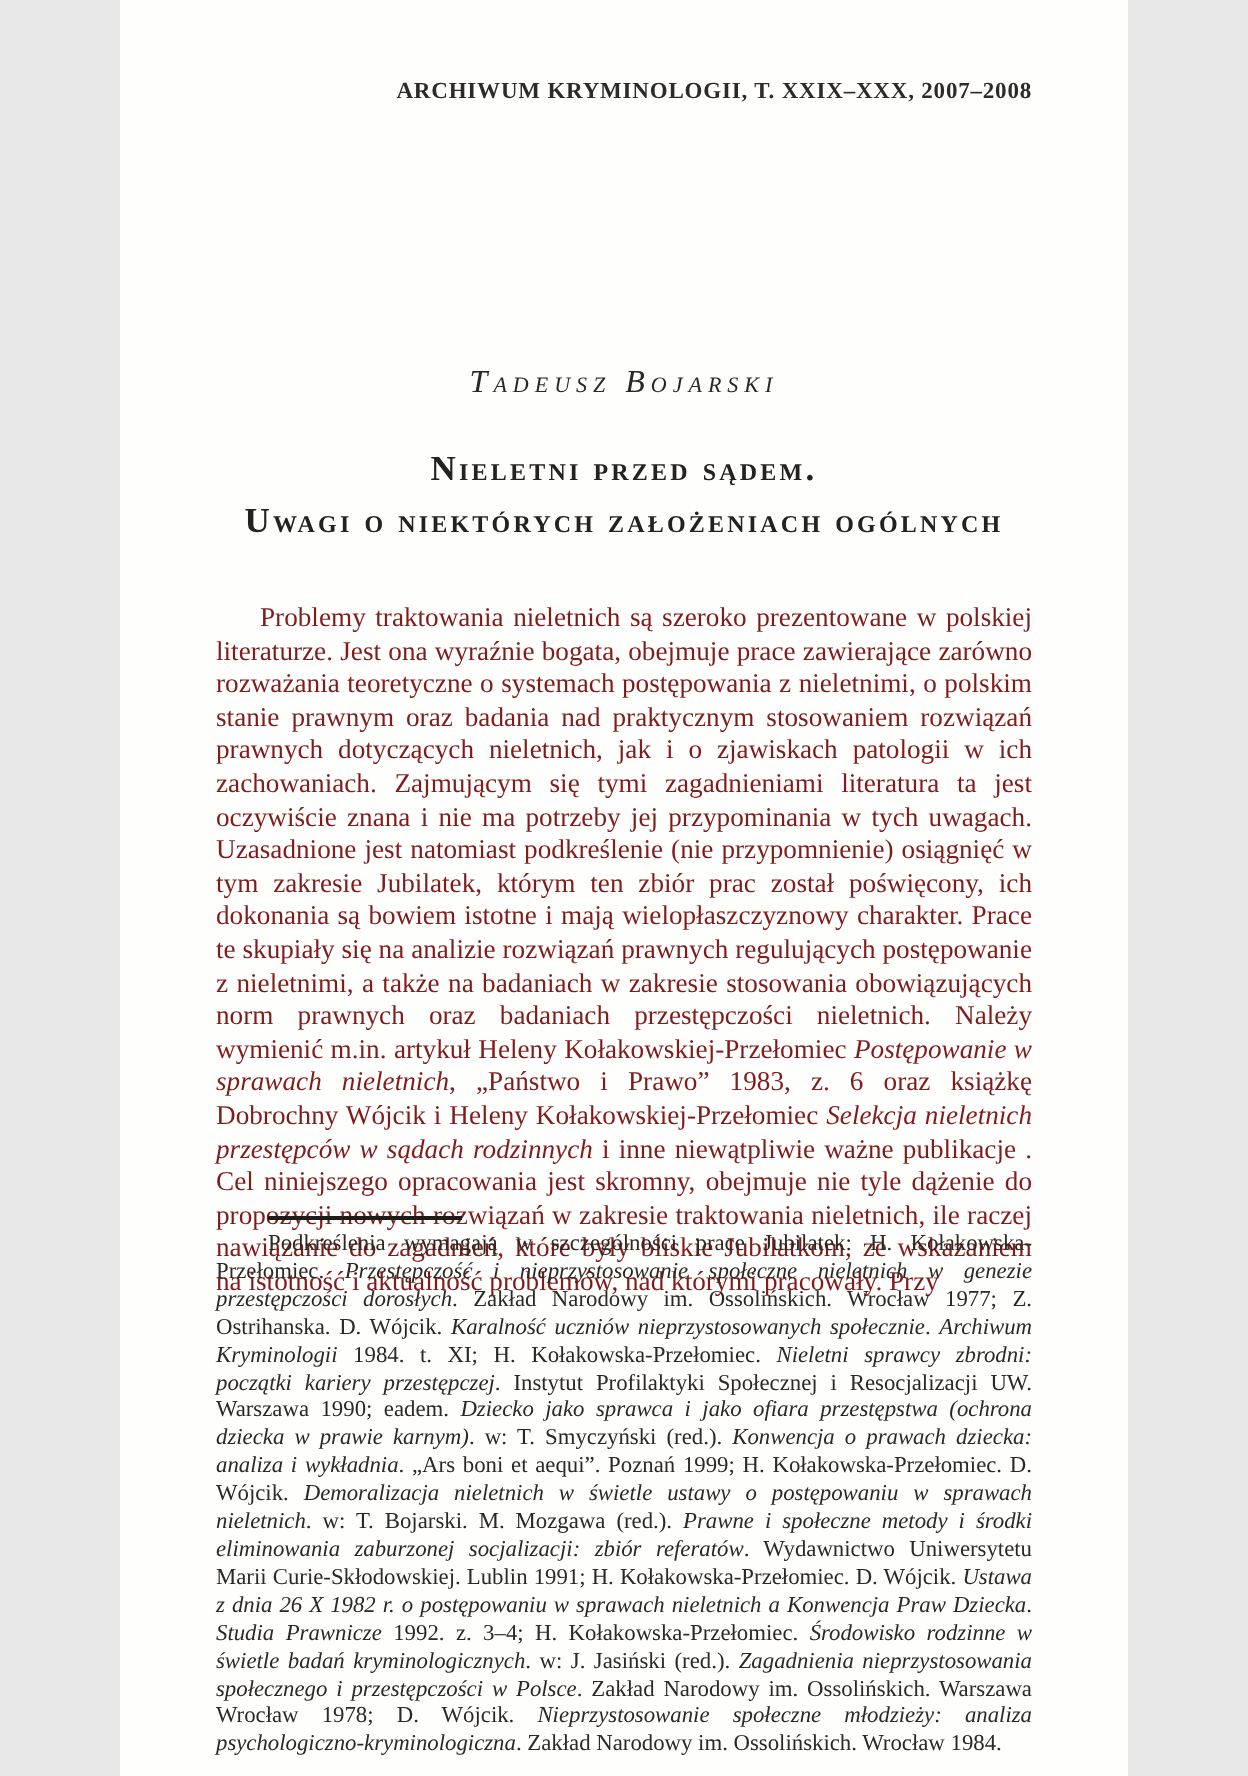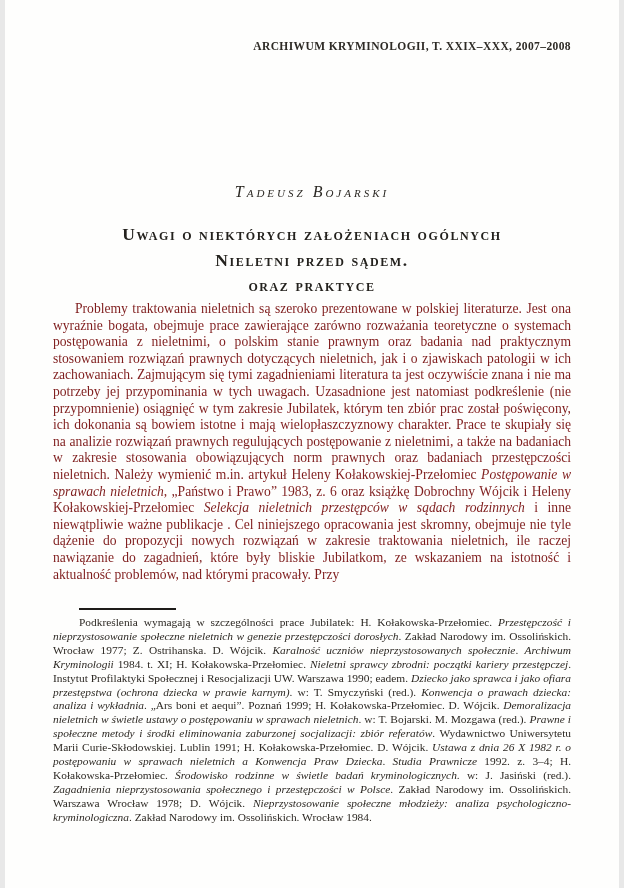--- a/index.html
+++ b/index.html
@@ -5,7 +5,7 @@
   html,body{margin:0;padding:0;background:#e8e8e8;}
   .page{
     position:relative;
-    width:614px;height:888px;
+    width:504px;height:888px;
     margin:0 auto;
     background:#fefefd;
     font-family:"Liberation Serif","DejaVu Serif",serif;

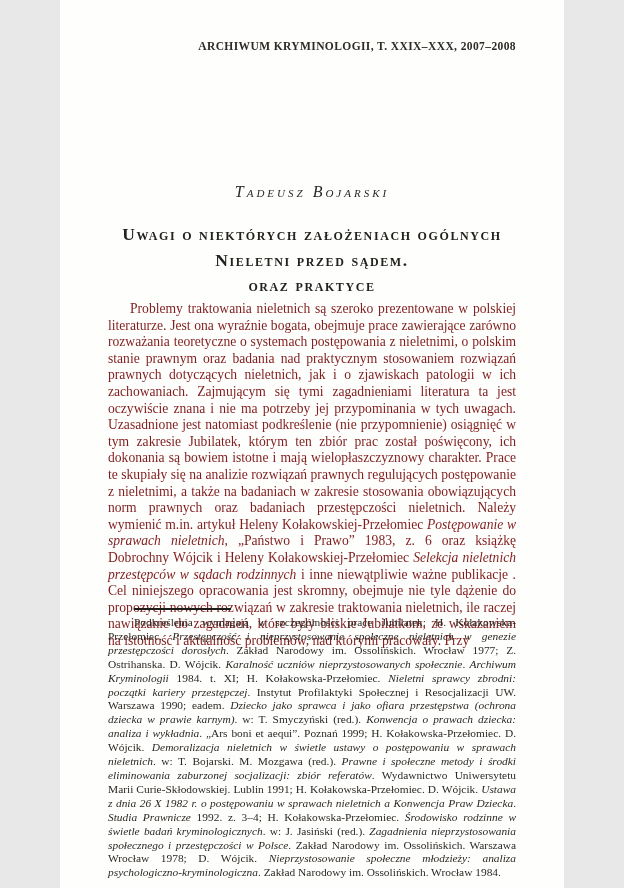--- a/index.html
+++ b/index.html
@@ -75,8 +75,8 @@
   <div class="author">Tadeusz Bojarski</div>
 
   <div class="article-title">
+    <div>Nieletni przed sądem.</div>
     <div>Uwagi o niektórych założeniach ogólnych</div>
-    <div>Nieletni przed sądem.</div>
     <div>oraz praktyce</div>
   </div>
 

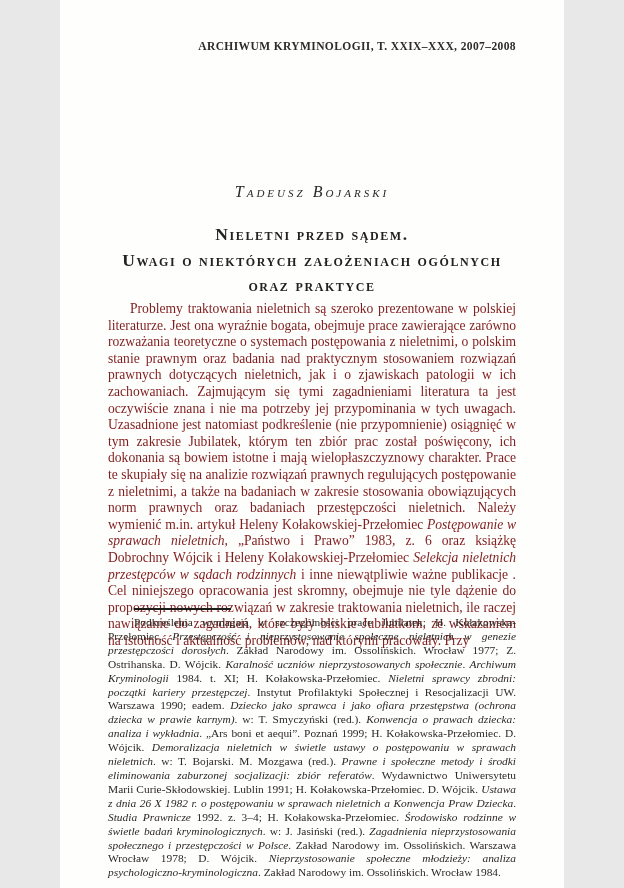--- a/index.html
+++ b/index.html
@@ -77,7 +77,6 @@
   <div class="article-title">
     <div>Nieletni przed sądem.</div>
     <div>Uwagi o niektórych założeniach ogólnych</div>
-    <div>oraz praktyce</div>
   </div>
 
   <div class="body-text">

